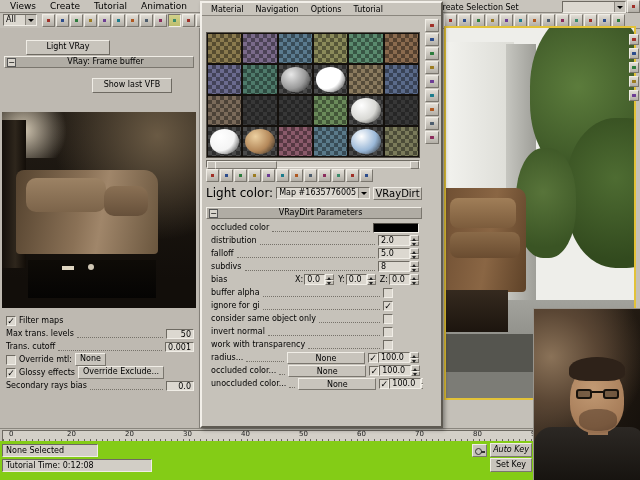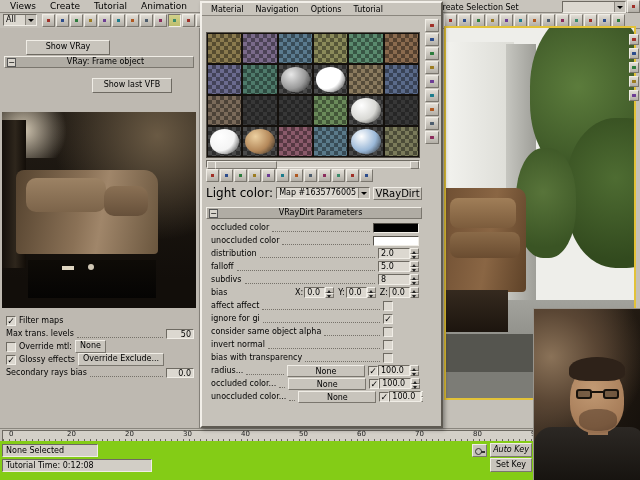--- a/index.html
+++ b/index.html
@@ -194,7 +194,7 @@
     </div>
 
   <div class="leftpanel">
-    <div class="about-btn out">Show VRay</div>
+    <div class="about-btn out">Light VRay</div>
     <div class="rollhead fb-roll">
       <span class="rminus">−</span>
       <span class="rtitle">VRay: Frame object</span>

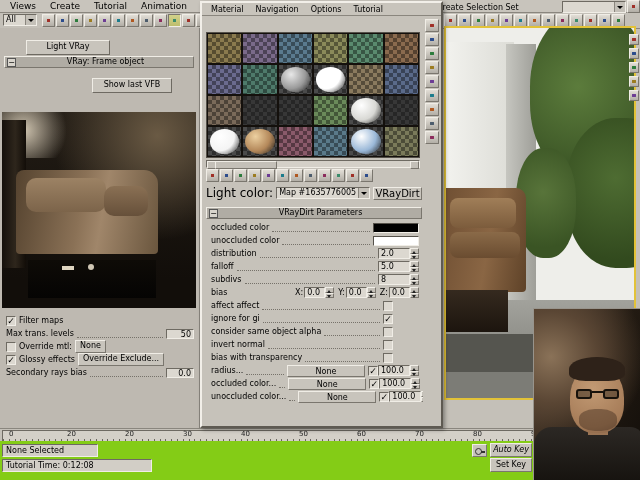--- a/index.html
+++ b/index.html
@@ -197,7 +197,7 @@
     <div class="about-btn out">Light VRay</div>
     <div class="rollhead fb-roll">
       <span class="rminus">−</span>
-      <span class="rtitle">VRay: Frame object</span>
+      <span class="rtitle">VRay: Frame buffer</span>
     </div>
     <div class="vfb-btn out">Show last VFB</div>
     <div class="renderimg">

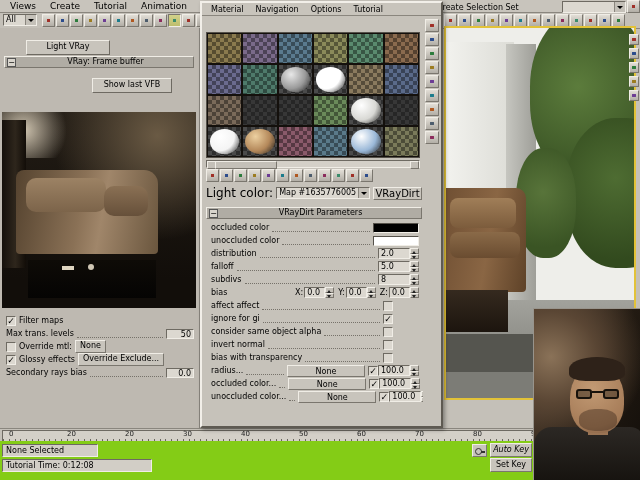--- a/index.html
+++ b/index.html
@@ -370,11 +370,6 @@
             <div class="swatch" style="background: rgb(0, 0, 0);"></div>
           </div>
           <div class="prow">
-            <div class="plabel">unoccluded color</div>
-            <div class="leader"></div>
-            <div class="swatch" style="background: rgb(255, 255, 255);"></div>
-          </div>
-          <div class="prow">
             <div class="plabel">distribution</div>
             <div class="leader"></div>
             <div class="spin">

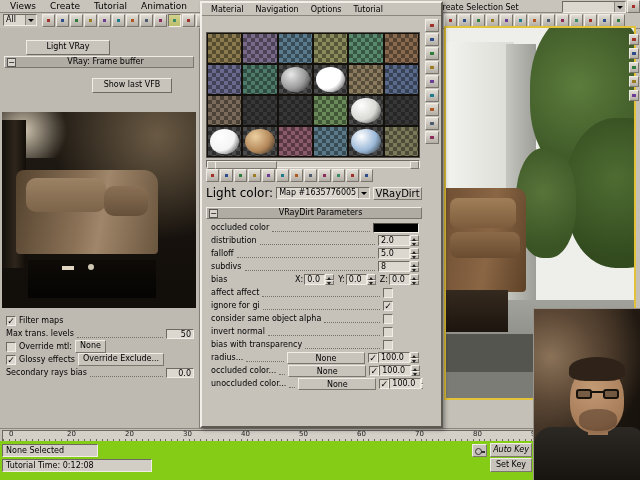--- a/index.html
+++ b/index.html
@@ -431,7 +431,7 @@
             </div>
           </div>
           <div class="prow">
-            <div class="plabel">affect affect</div>
+            <div class="plabel">buffer alpha</div>
             <div class="leader"></div>
             <div class="cb"></div>
             <div class="cbpad"></div>

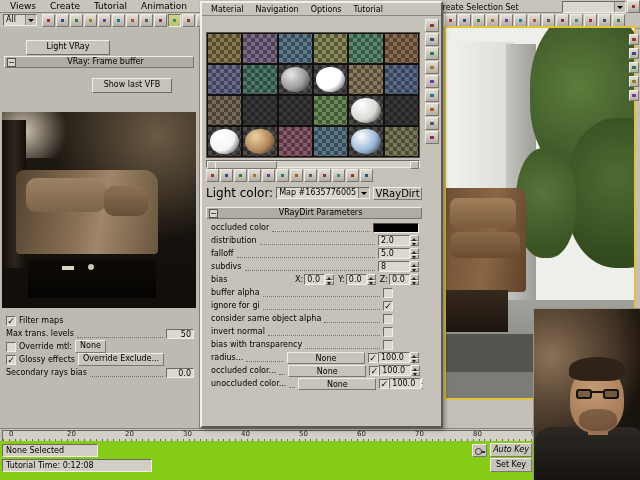--- a/index.html
+++ b/index.html
@@ -443,7 +443,7 @@
             <div class="cbpad"></div>
           </div>
           <div class="prow">
-            <div class="plabel">consider same object alpha</div>
+            <div class="plabel">consider same object only</div>
             <div class="leader"></div>
             <div class="cb"></div>
             <div class="cbpad"></div>

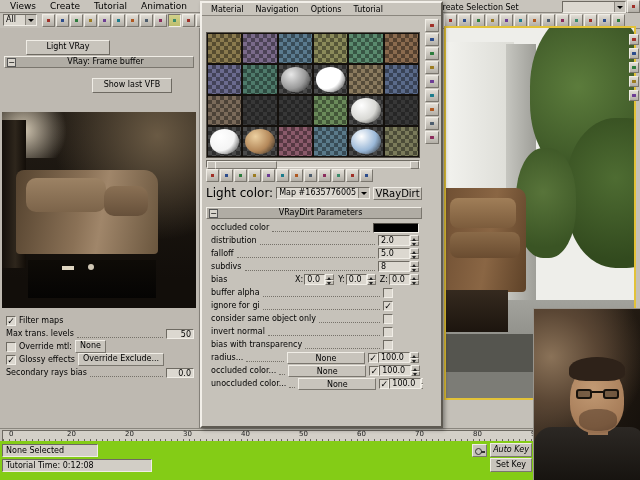--- a/index.html
+++ b/index.html
@@ -222,6 +222,11 @@
           <div class="lval">50</div>
         </div>
         <div class="lrow">
+          <div class="llabel">Trans. cutoff</div>
+          <div class="lleader"></div>
+          <div class="lval">0.001</div>
+        </div>
+        <div class="lrow">
           <div class="cb"></div>
           <div class="llabel">Override mtl:</div>
           <div class="lextra">None</div>

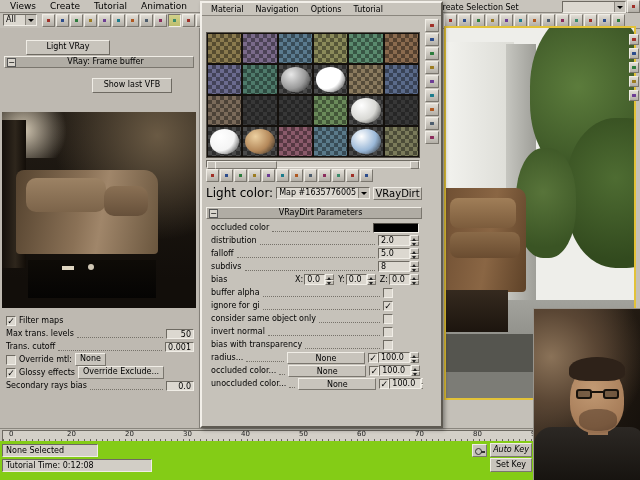--- a/index.html
+++ b/index.html
@@ -460,7 +460,7 @@
             <div class="cbpad"></div>
           </div>
           <div class="prow">
-            <div class="plabel">bias with transparency</div>
+            <div class="plabel">work with transparency</div>
             <div class="leader"></div>
             <div class="cb"></div>
             <div class="cbpad"></div>

